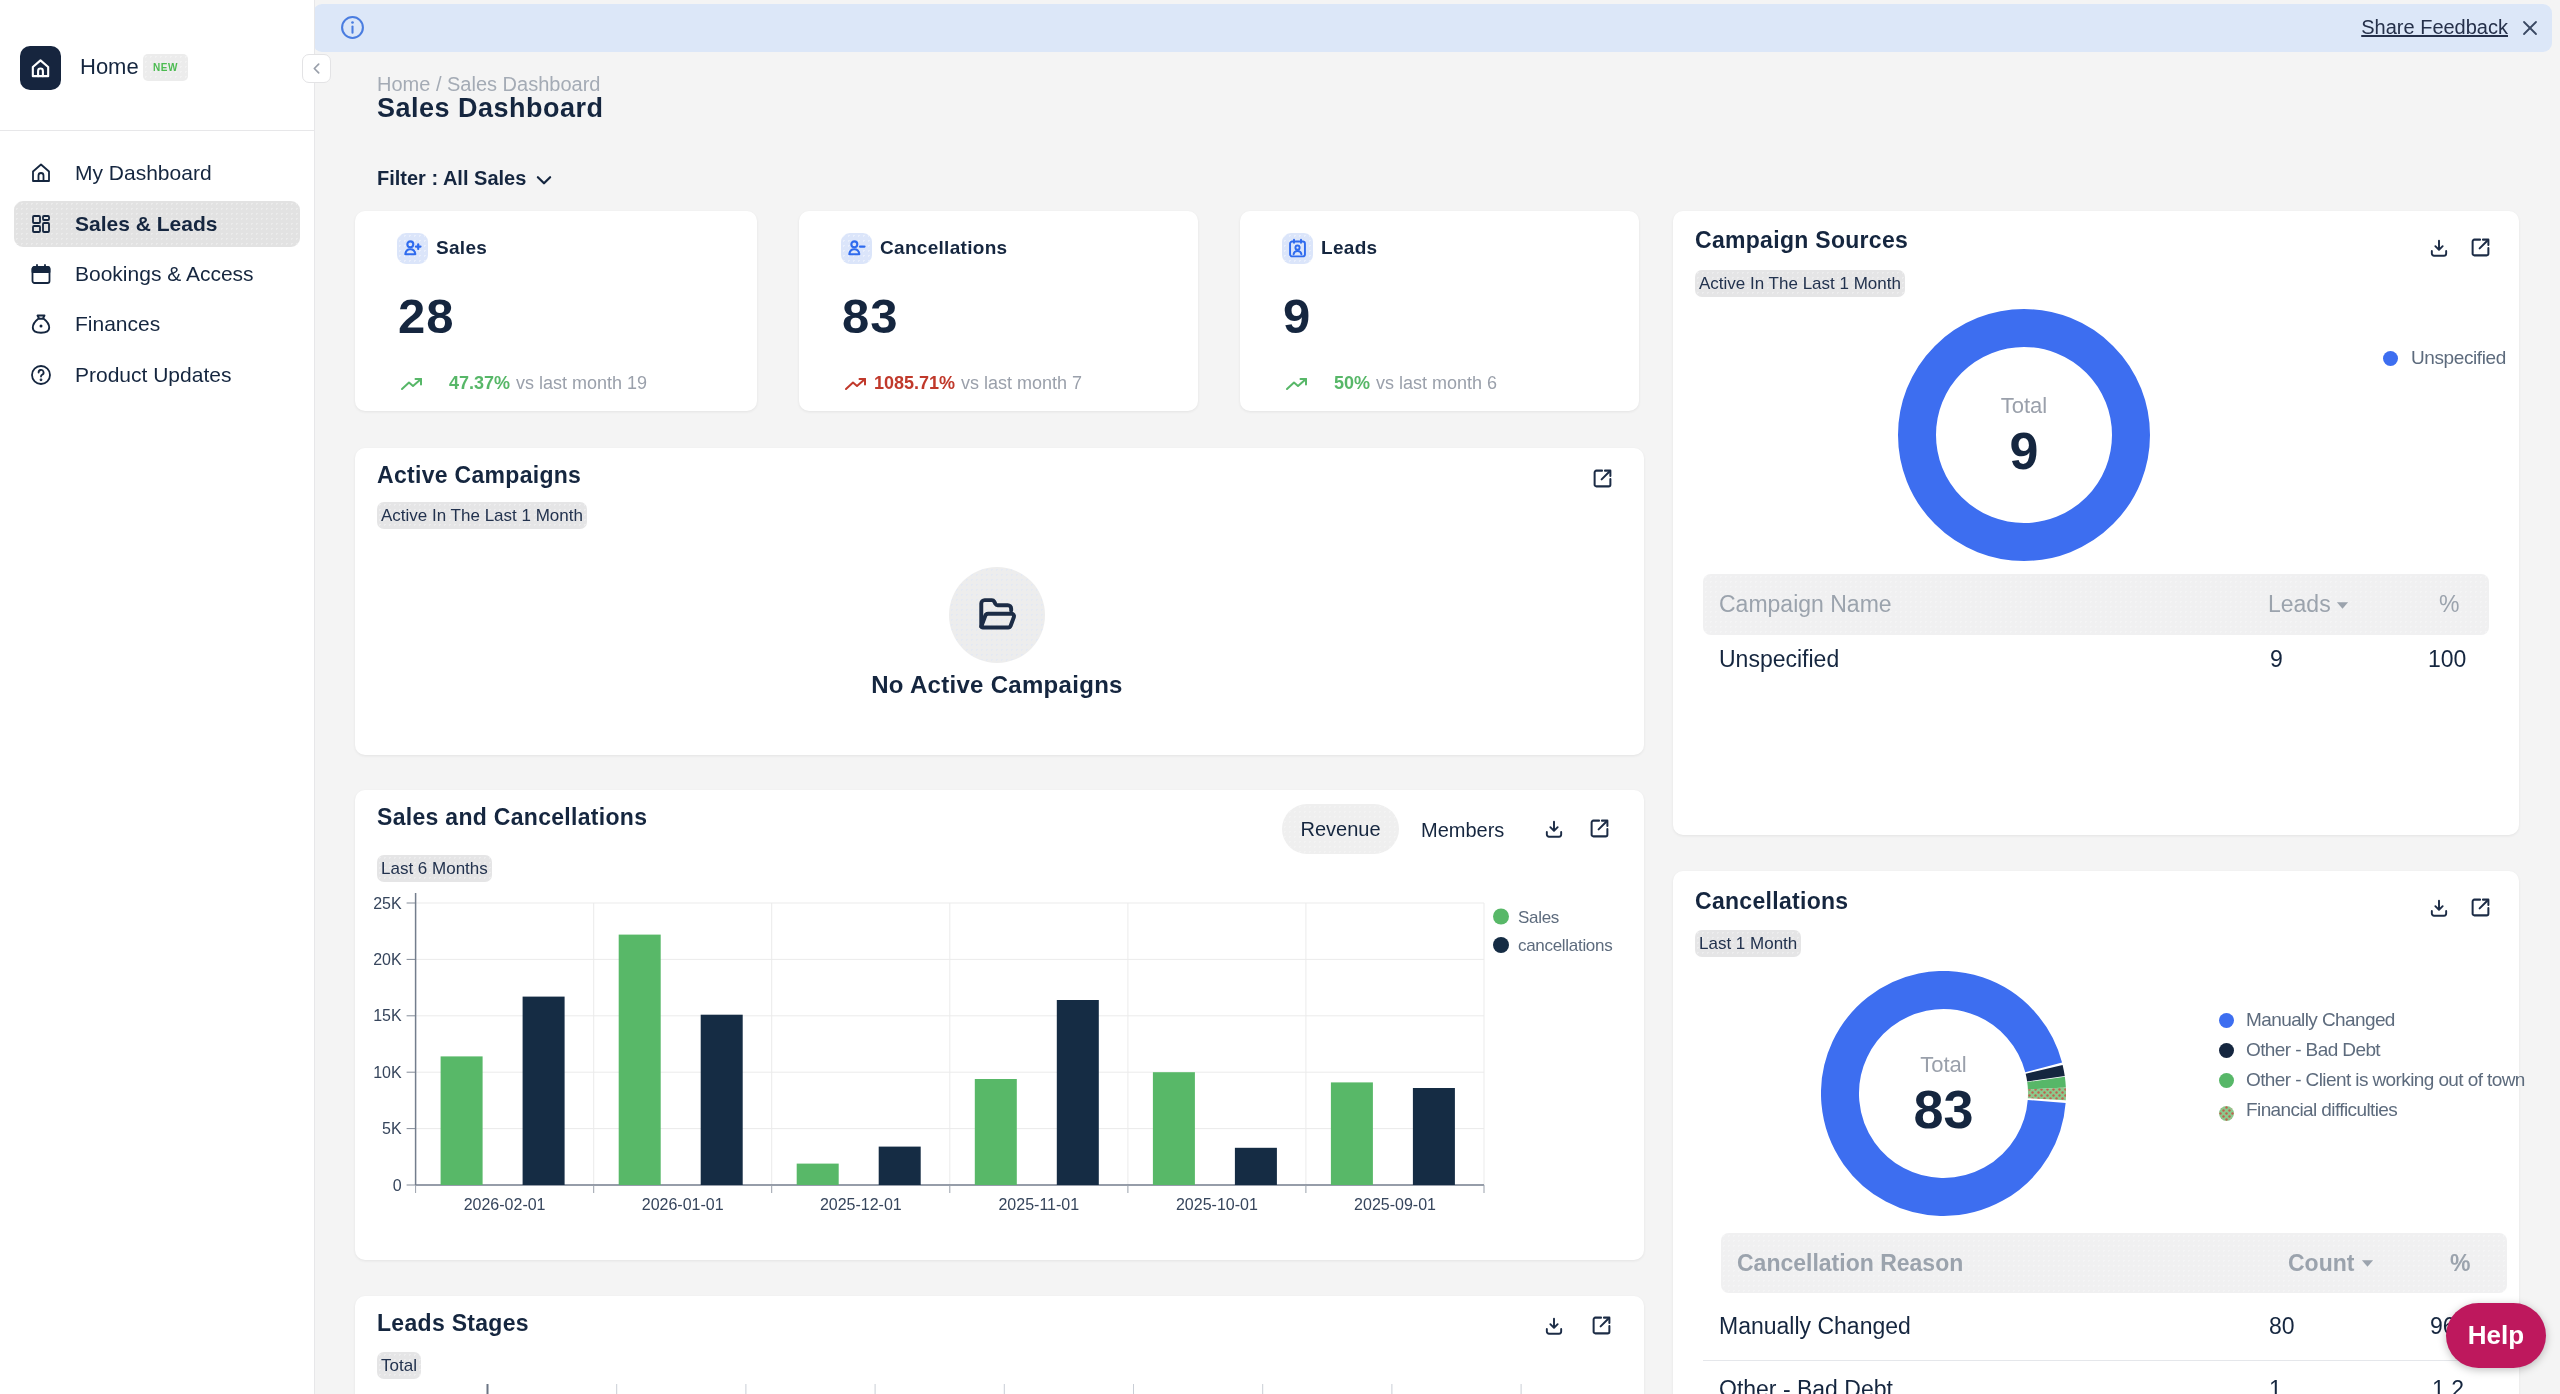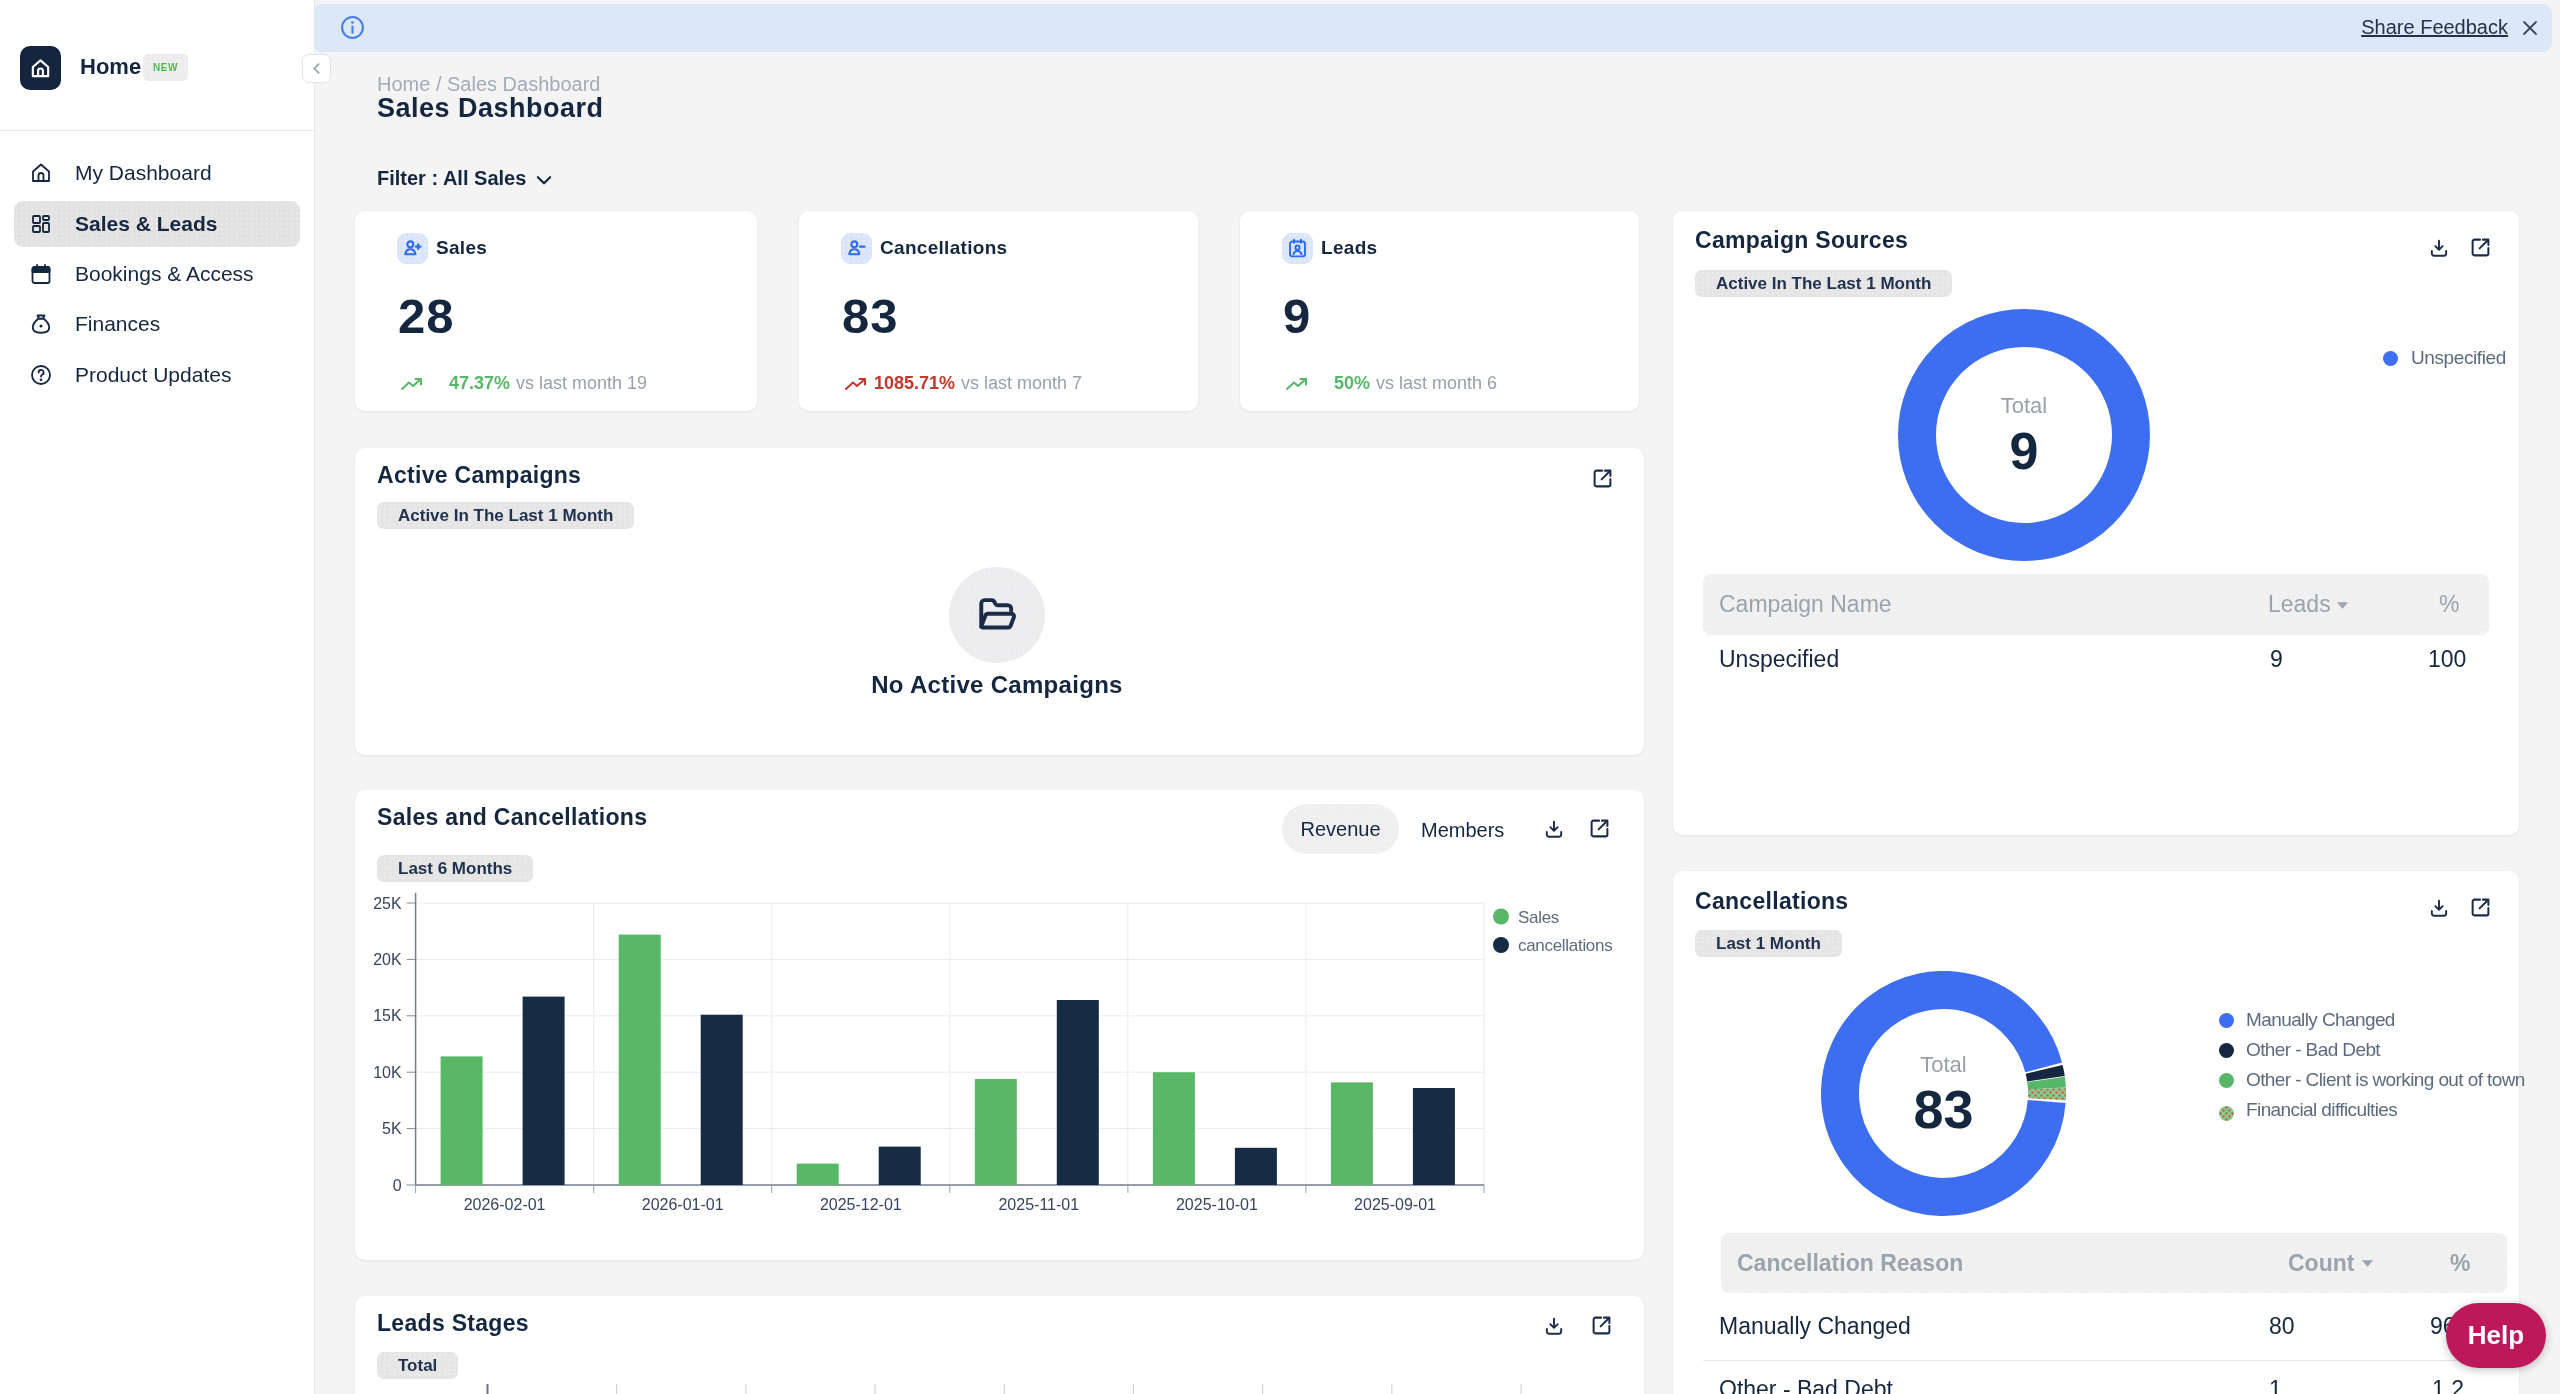--- a/index.html
+++ b/index.html
@@ -13,7 +13,7 @@
     background:#ffffff; border-right:1px solid #e7e7e9; }
   #logo { position:absolute; left:20px; top:46px; width:41px; height:44px;
     background:#16253e; border-radius:10px; display:flex; align-items:center; justify-content:center; }
-  #home-label { position:absolute; left:80px; top:54px; font-size:22px; font-weight:bold; color:#15263f; }
+  #home-label { position:absolute; left:80px; top:54px; font-size:22px; font-weight:normal; color:#15263f; }
   #new-badge { position:absolute; left:143px; top:54px; background:#ececec; color:#4cbb51;
     font-size:10px; font-weight:bold; height:27px; line-height:27px; padding:0 10px; border-radius:5px; letter-spacing:.5px;
     background-image:radial-gradient(#f2f2f2 1px, transparent 1px); background-size:5px 5px; }

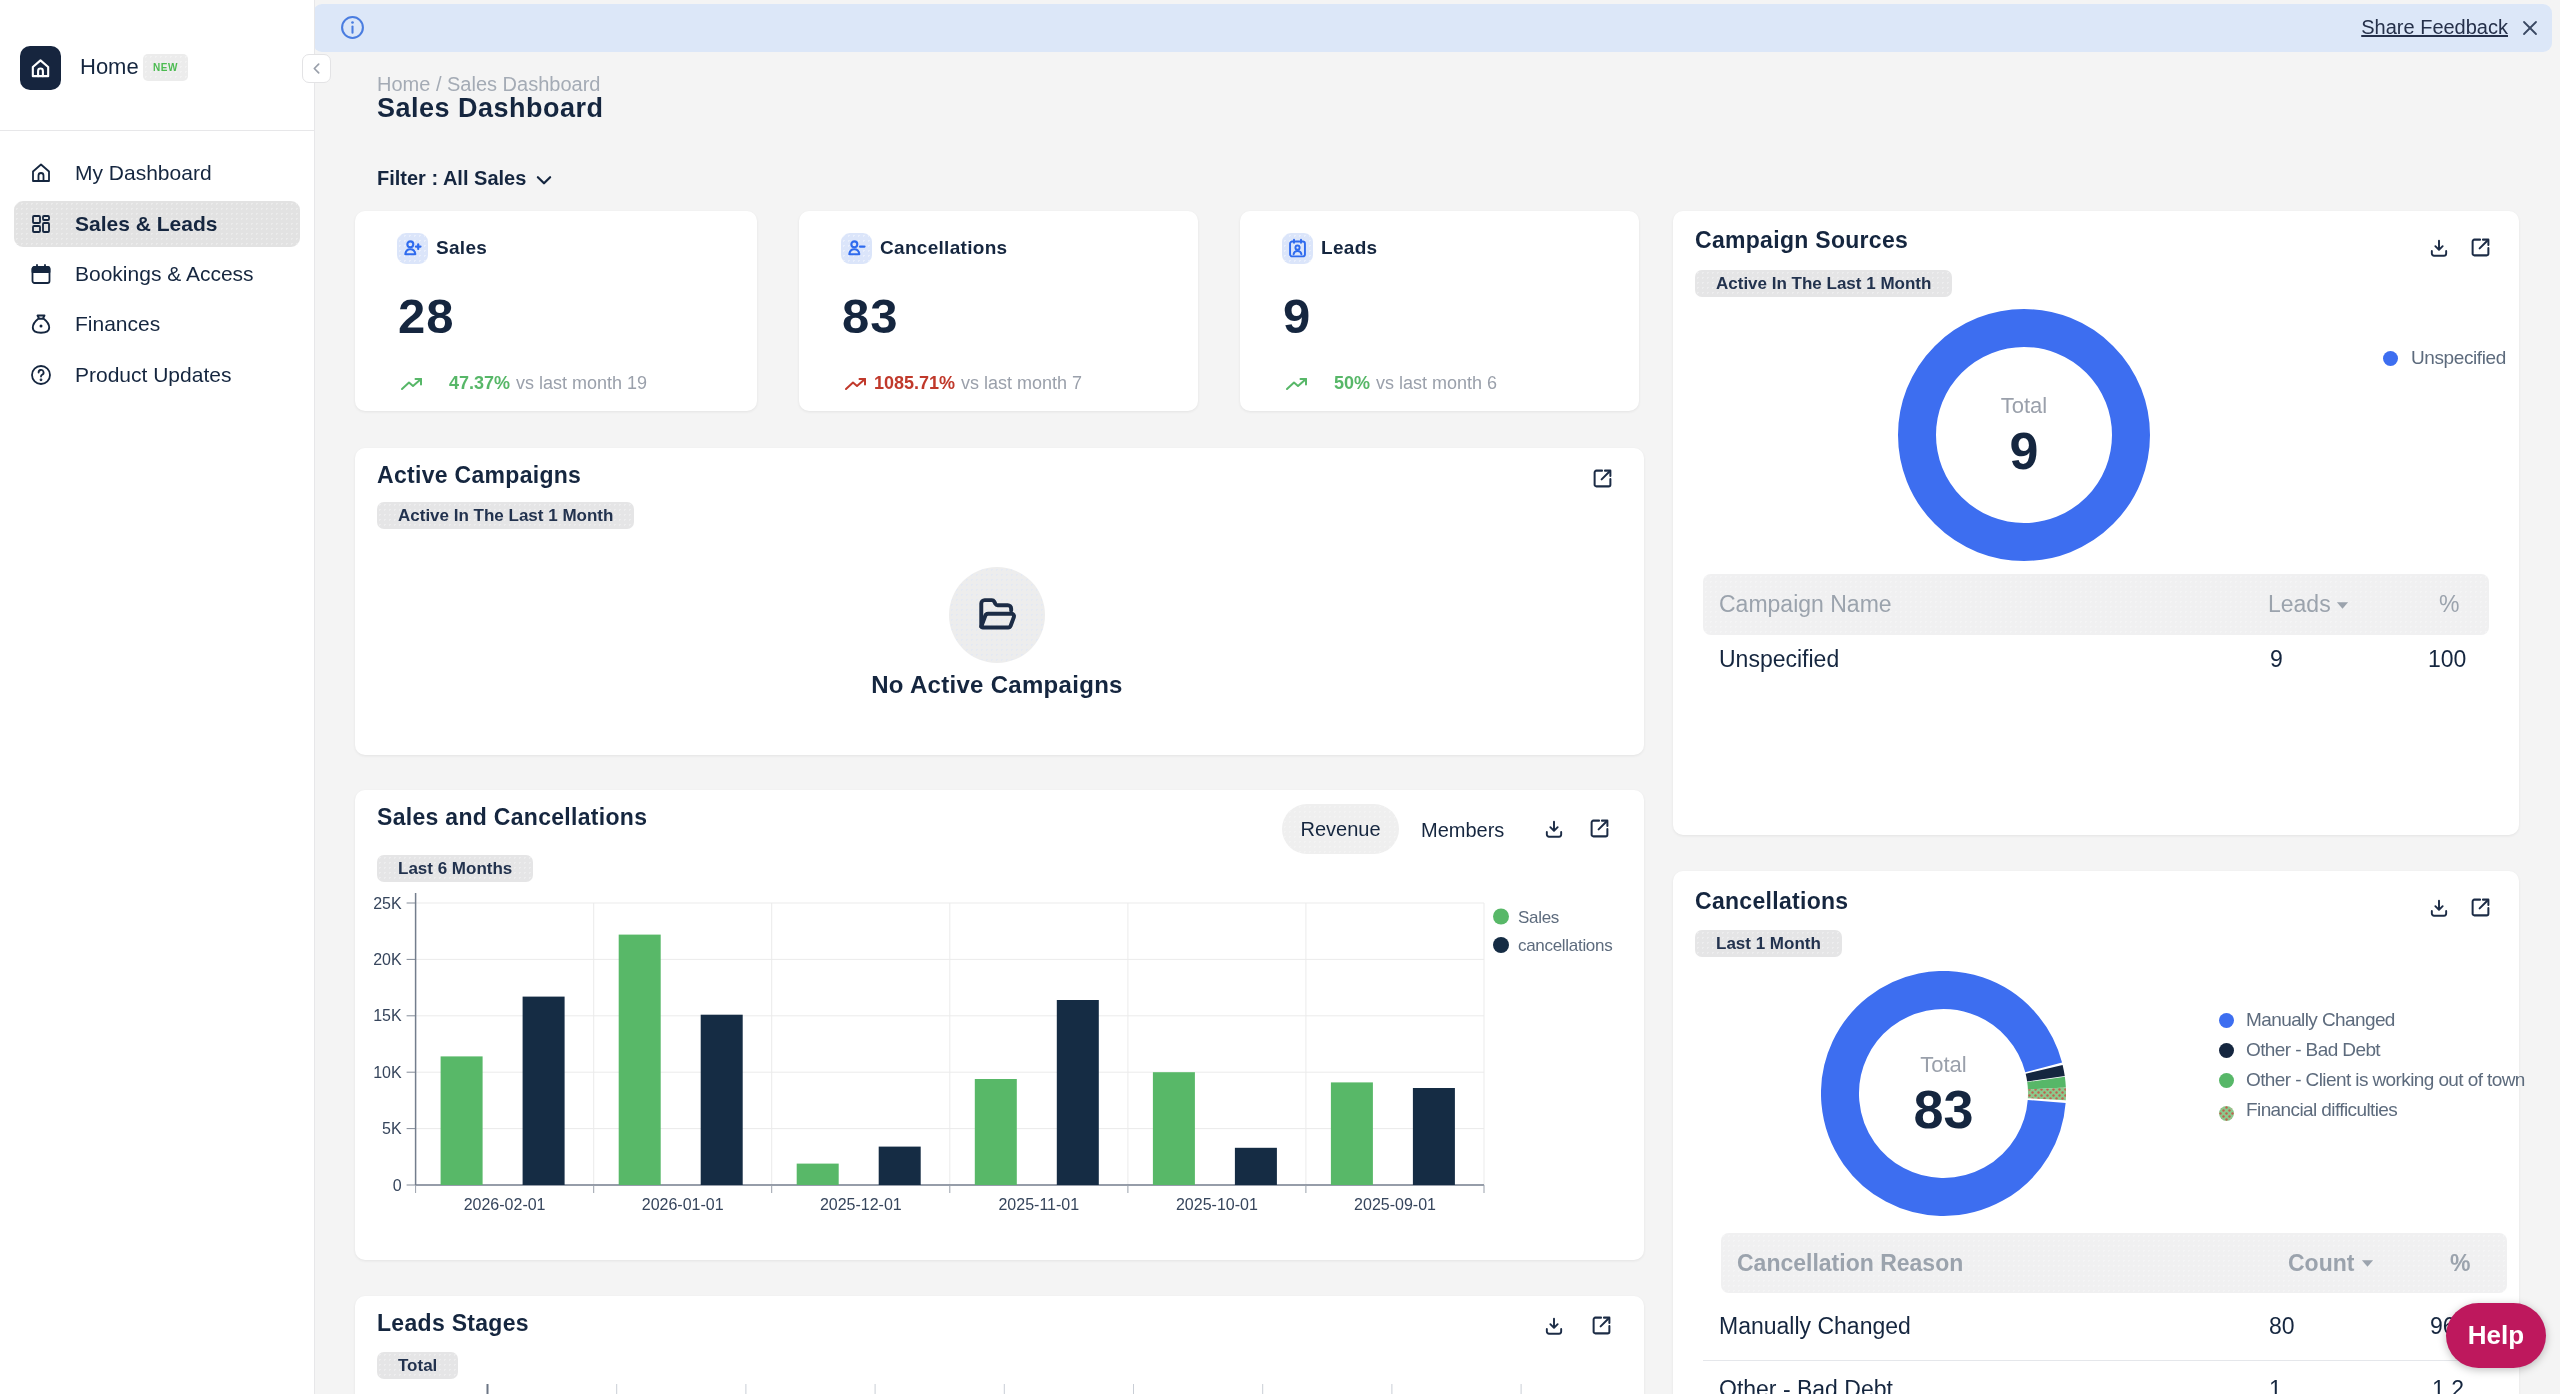--- a/index.html
+++ b/index.html
@@ -42,8 +42,8 @@
   .card { position:absolute; background:#fff; border-radius:10px;
     box-shadow:0 1px 3px rgba(0,0,0,0.07); }
   .card-title { font-size:23px; font-weight:bold; color:#15263f; letter-spacing:.3px; }
-  .chip { display:inline-block; background:#e5e5e6; color:#22324e; font-size:17px; font-weight:bold;
-    height:27px; line-height:27px; padding:0 21px; border-radius:7px;
+  .chip { display:inline-block; background:#e5e5e6; color:#22324e; font-size:17px; font-weight:normal;
+    height:27px; line-height:27px; padding:0 4px; border-radius:7px;
     background-image:radial-gradient(#ededee 1px, transparent 1px); background-size:5px 5px; }
 
   

